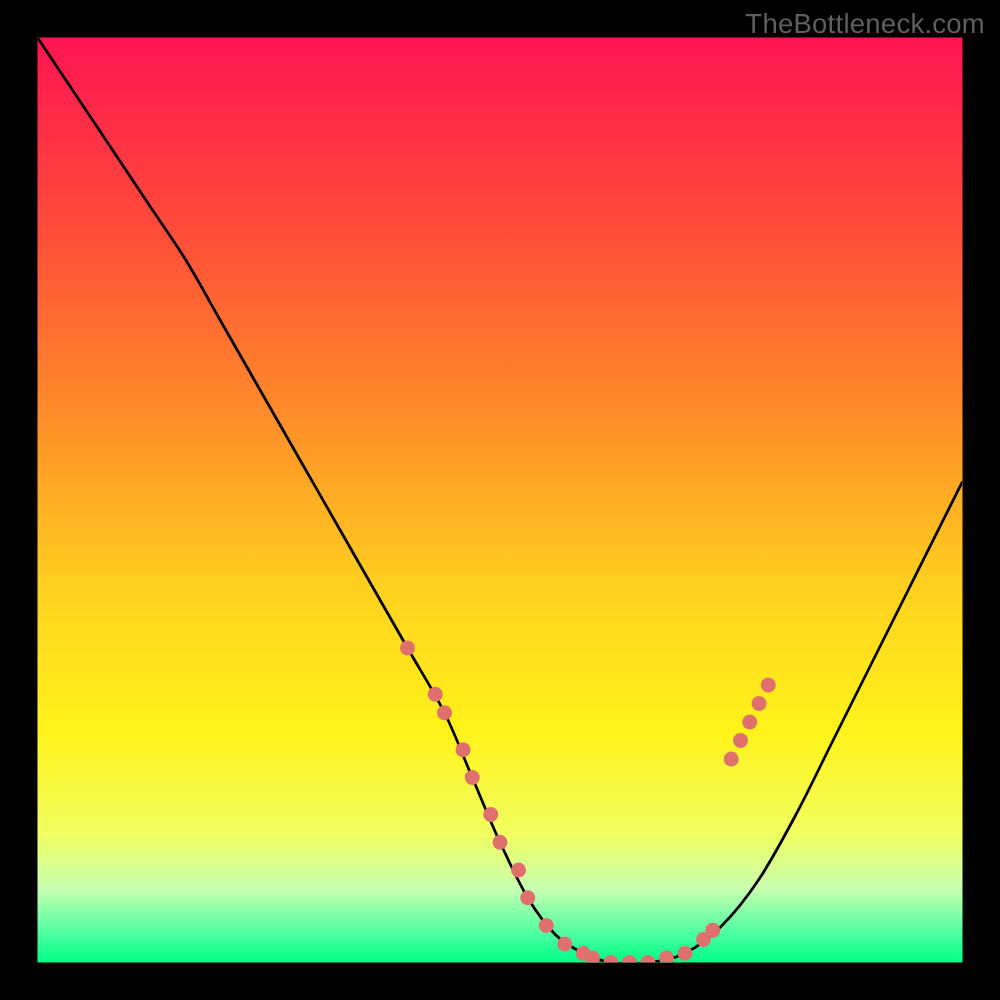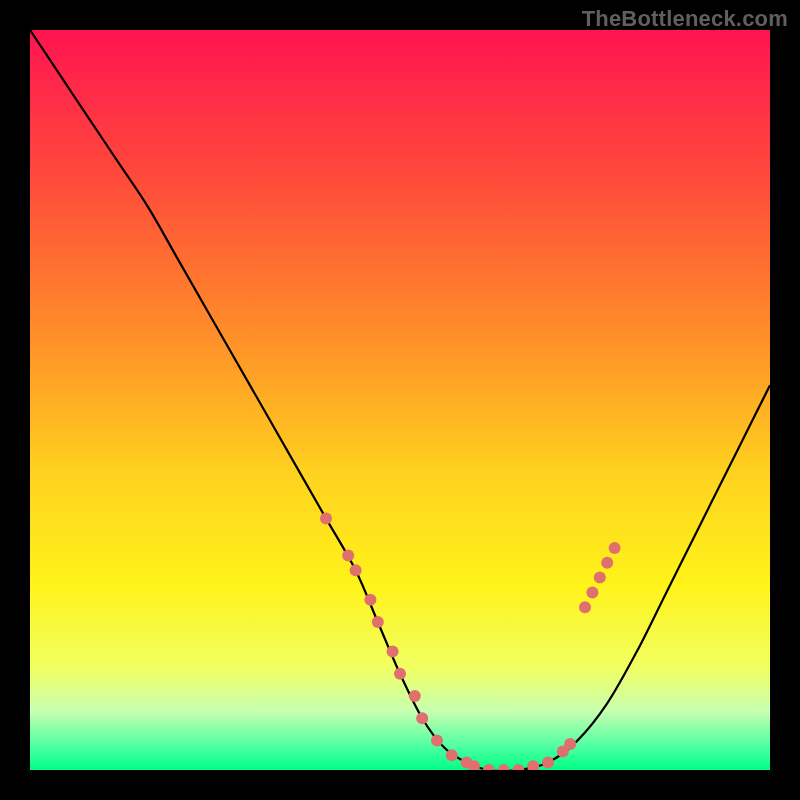--- a/index.html
+++ b/index.html
@@ -28,7 +28,7 @@
     top: 6px;
     right: 12px;
     font-size: 22px;
-    font-weight: 700;
+    font-weight: 400;
     color: #5f5f5f;
     letter-spacing: 0.2px;
     user-select: none;

